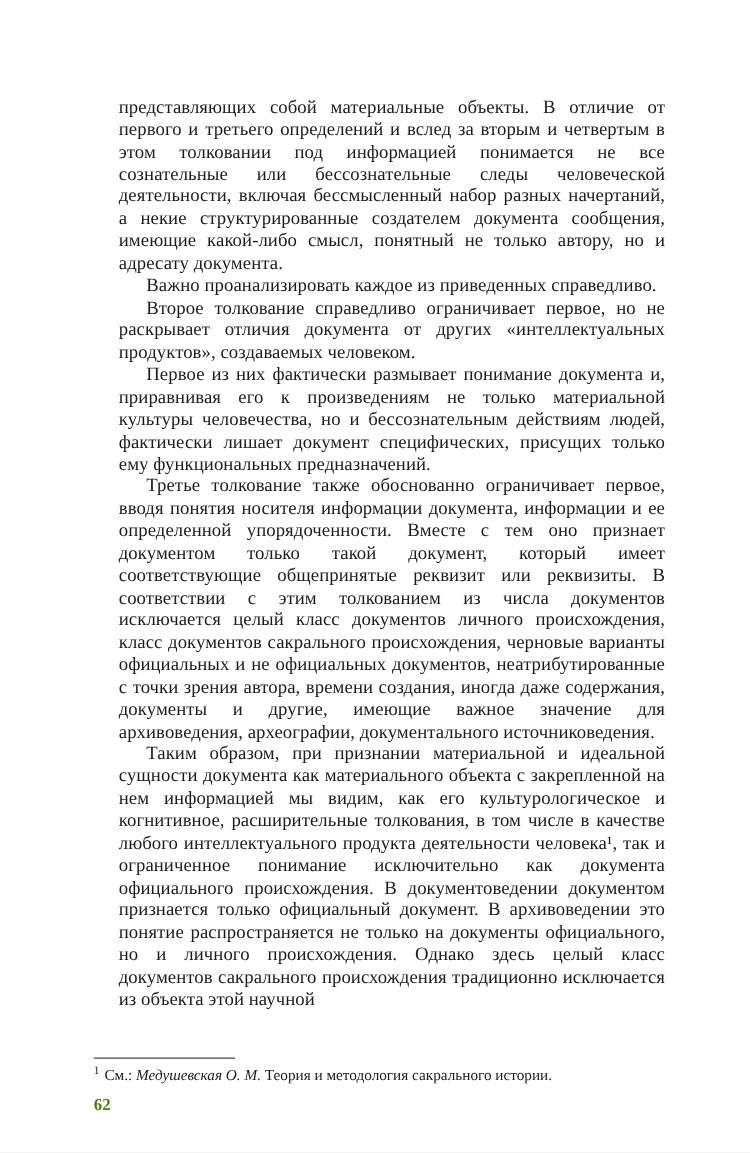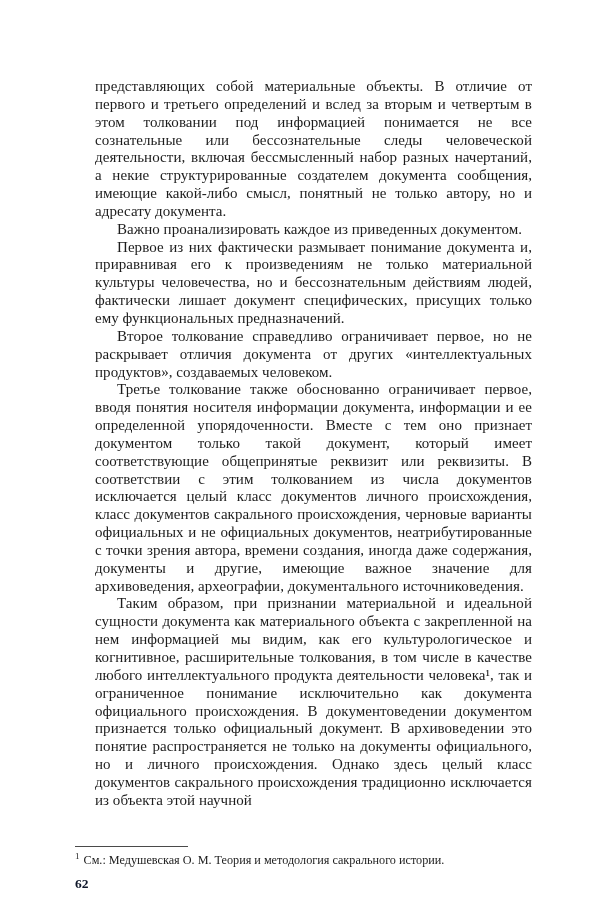--- a/index.html
+++ b/index.html
@@ -68,7 +68,7 @@
 
   <div class="text-block">
     <p class="no-indent">представляющих собой материальные объекты. В отличие от первого и третьего определений и вслед за вторым и четвертым в этом толковании под информацией понимается не все сознательные или бессознательные следы человеческой деятельности, включая бессмысленный набор разных начертаний, а некие структурированные создателем документа сообщения, имеющие какой-либо смысл, понятный не только автору, но и адресату документа.</p>
-    <p>Важно проанализировать каждое из приведенных документом.</p>
+    <p>Важно проанализировать каждое из приведенных справедливо.</p>
     <p>Первое из них фактически размывает понимание документа и, приравнивая его к произведениям не только материальной культуры человечества, но и бессознательным действиям людей, фактически лишает документ специфических, присущих только ему функциональных предназначений.</p>
     <p>Второе толкование справедливо ограничивает первое, но не раскрывает отличия документа от других «интеллектуальных продуктов», создаваемых человеком.</p>
     <p>Третье толкование также обоснованно ограничивает первое, вводя понятия носителя информации документа, информации и ее определенной упорядоченности. Вместе с тем оно признает документом только такой документ, который имеет соответствующие общепринятые реквизит или реквизиты. В соответствии с этим толкованием из числа документов исключается целый класс документов личного происхождения, класс документов сакрального происхождения, черновые варианты официальных и не официальных документов, неатрибутированные с точки зрения автора, времени создания, иногда даже содержания, документы и другие, имеющие важное значение для архивоведения, археографии, документального источниковедения.</p>

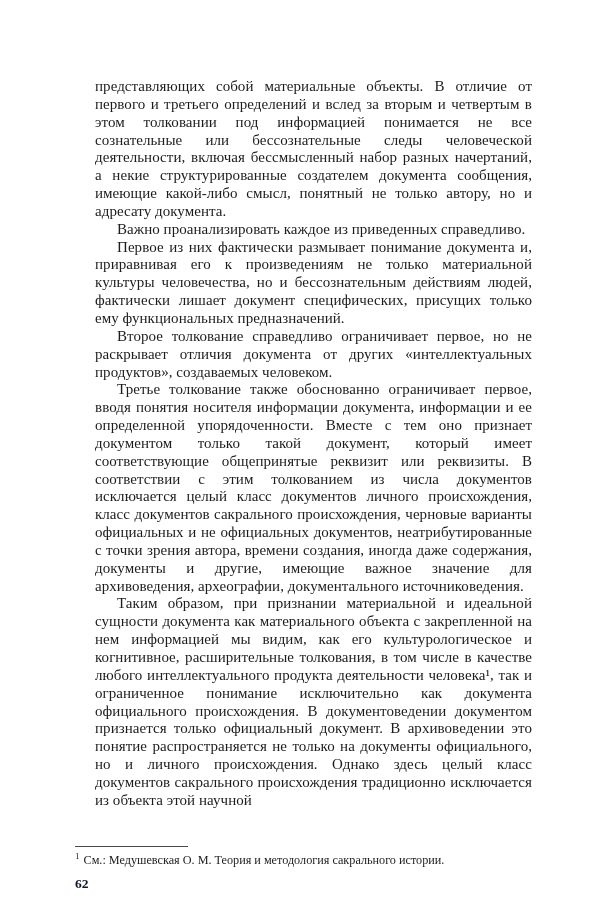--- a/index.html
+++ b/index.html
@@ -69,8 +69,8 @@
   <div class="text-block">
     <p class="no-indent">представляющих собой материальные объекты. В отличие от первого и третьего определений и вслед за вторым и четвертым в этом толковании под информацией понимается не все сознательные или бессознательные следы человеческой деятельности, включая бессмысленный набор разных начертаний, а некие структурированные создателем документа сообщения, имеющие какой-либо смысл, понятный не только автору, но и адресату документа.</p>
     <p>Важно проанализировать каждое из приведенных справедливо.</p>
+    <p>Второе толкование справедливо ограничивает первое, но не раскрывает отличия документа от других «интеллектуальных продуктов», создаваемых человеком.</p>
     <p>Первое из них фактически размывает понимание документа и, приравнивая его к произведениям не только материальной культуры человечества, но и бессознательным действиям людей, фактически лишает документ специфических, присущих только ему функциональных предназначений.</p>
-    <p>Второе толкование справедливо ограничивает первое, но не раскрывает отличия документа от других «интеллектуальных продуктов», создаваемых человеком.</p>
     <p>Третье толкование также обоснованно ограничивает первое, вводя понятия носителя информации документа, информации и ее определенной упорядоченности. Вместе с тем оно признает документом только такой документ, который имеет соответствующие общепринятые реквизит или реквизиты. В соответствии с этим толкованием из числа документов исключается целый класс документов личного происхождения, класс документов сакрального происхождения, черновые варианты официальных и не официальных документов, неатрибутированные с точки зрения автора, времени создания, иногда даже содержания, документы и другие, имеющие важное значение для архивоведения, археографии, документального источниковедения.</p>
     <p>Таким образом, при признании материальной и идеальной сущности документа как материального объекта с закрепленной на нем информацией мы видим, как его культурологическое и когнитивное, расширительные толкования, в том числе в качестве любого интеллектуального продукта деятельности человека¹, так и ограниченное понимание исключительно как документа официального происхождения. В документоведении документом признается только официальный документ. В архивоведении это понятие распространяется не только на документы официального, но и личного происхождения. Однако здесь целый класс документов сакрального происхождения традиционно исключается из объекта этой научной</p>
   </div>

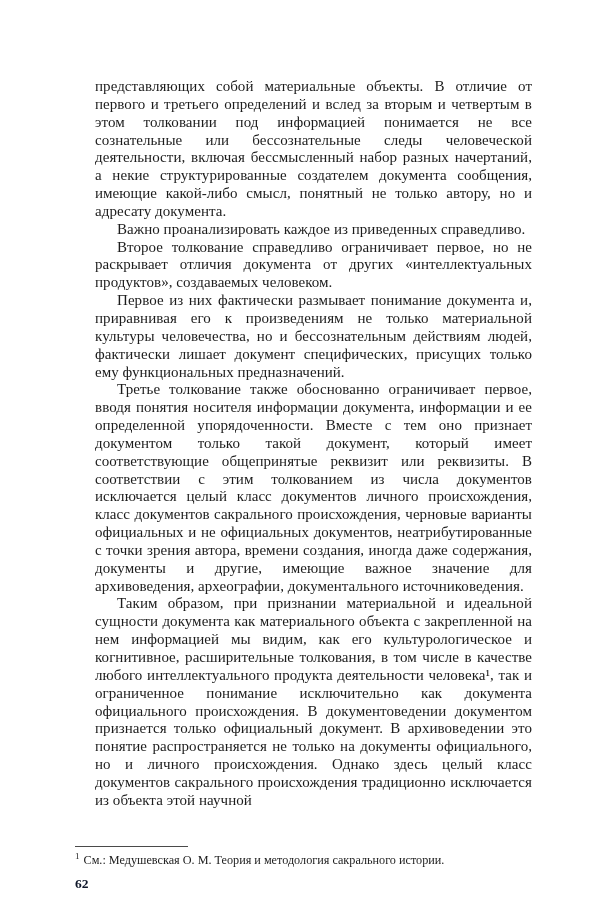--- a/index.html
+++ b/index.html
@@ -51,7 +51,7 @@
     vertical-align: super;
     margin-right: 4px;
   }
-  .footnote-author { }
+  .footnote-author { font-style: italic; }
   .page-number {
     position: absolute;
     left: 75px;

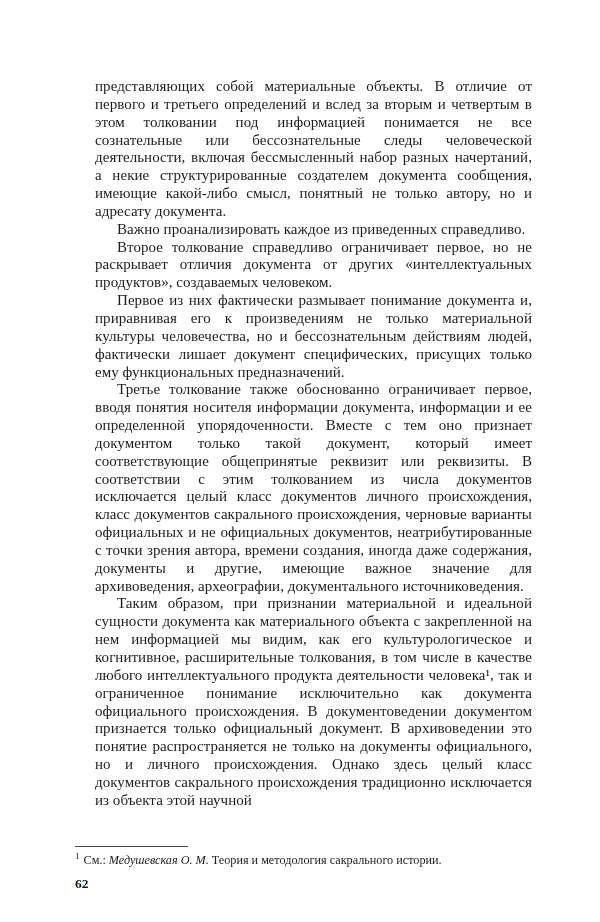--- a/index.html
+++ b/index.html
@@ -58,7 +58,7 @@
     top: 876px;
     font-size: 13.5px;
     font-weight: bold;
-    color: #0f172a;
+    color: #4d7c0f;
   }
 </style>
 </head>

